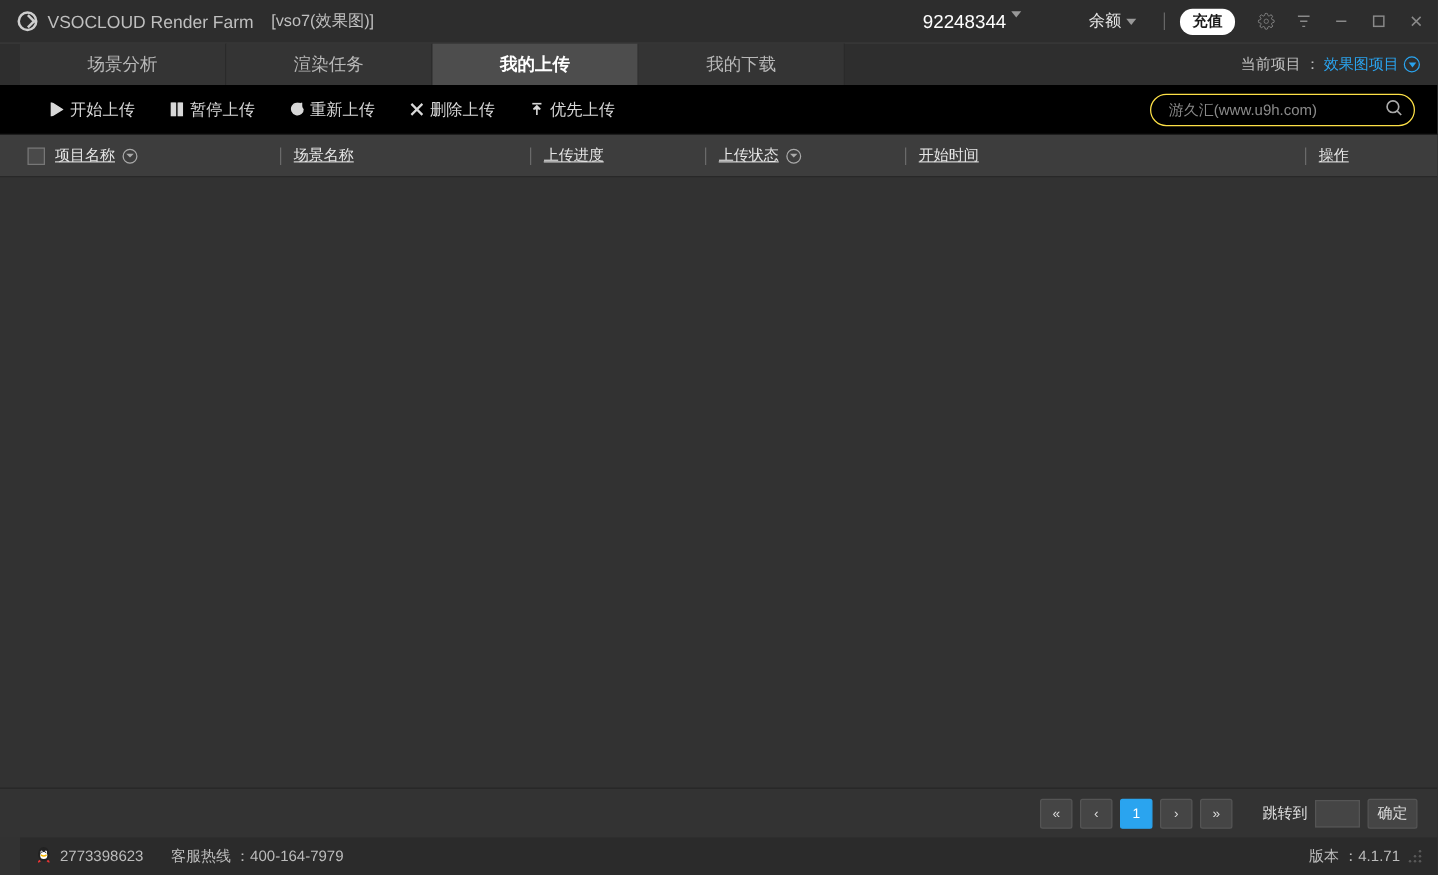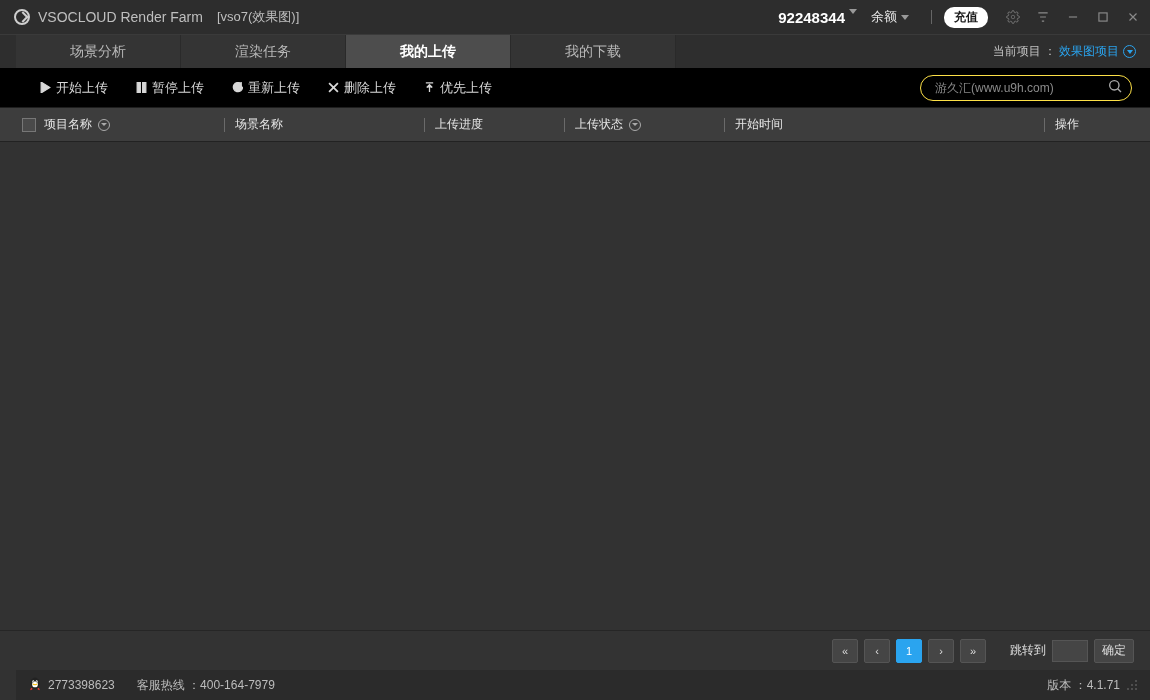--- a/index.html
+++ b/index.html
@@ -10,7 +10,7 @@
 .app-title { font-size:14px; color:#bfbfbf; font-weight:500; }
 .sub-title { margin-left:14px; color:#bfbfbf; font-size:13px; }
 .tb-spacer { flex:1; }
-.acct { font-size:15px; font-weight:700; color:#fff; display:flex; align-items:flex-start; margin-right:14px; }
+.acct { font-size:15px; font-weight:400; color:#fff; display:flex; align-items:flex-start; margin-right:14px; }
 .caret { margin-left:4px; display:inline-block; width:0; height:0; border-left:4px solid transparent; border-right:4px solid transparent; border-top:5px solid #999; }
 .bal { color:#e8e8e8; font-size:13px; display:flex; align-items:center; margin-right:10px; }
 .vdiv { width:1px; height:14px; background:#666; margin:0 12px; }

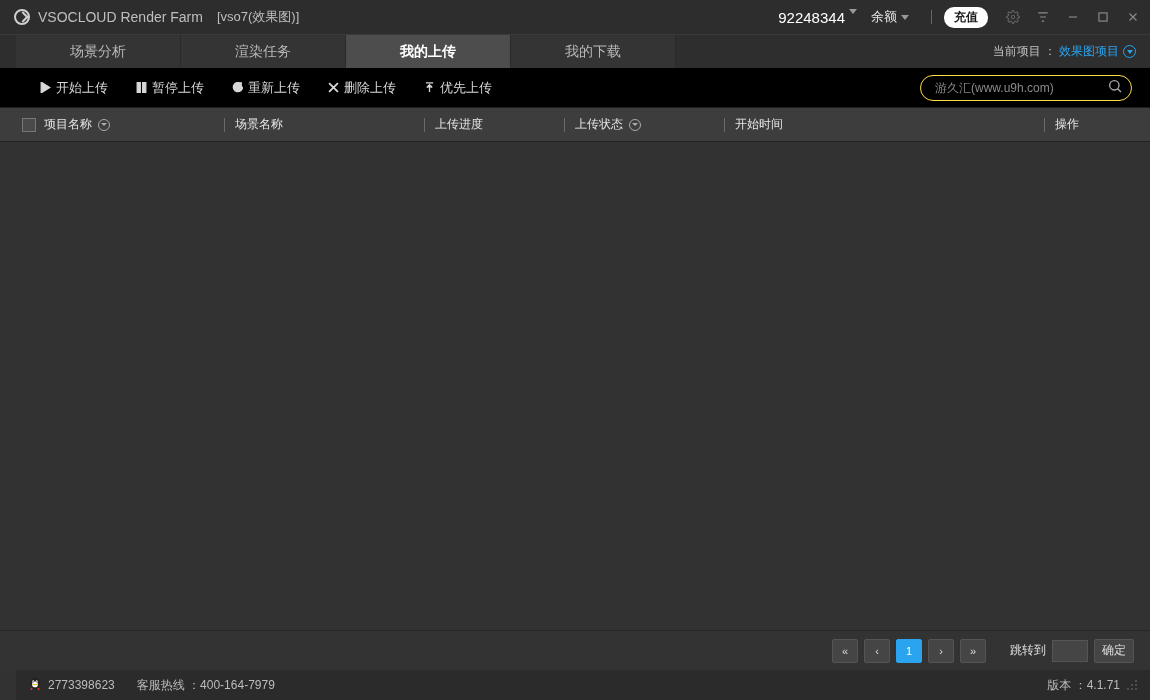--- a/index.html
+++ b/index.html
@@ -12,7 +12,7 @@
 .tb-spacer { flex:1; }
 .acct { font-size:15px; font-weight:400; color:#fff; display:flex; align-items:flex-start; margin-right:14px; }
 .caret { margin-left:4px; display:inline-block; width:0; height:0; border-left:4px solid transparent; border-right:4px solid transparent; border-top:5px solid #999; }
-.bal { color:#e8e8e8; font-size:13px; display:flex; align-items:center; margin-right:10px; }
+.bal { color:#e8e8e8; font-size:13px; display:flex; align-items:center; margin-right:10px;margin-left:40px; }
 .vdiv { width:1px; height:14px; background:#666; margin:0 12px; }
 .pill { background:#fff; color:#1a1a1a; font-size:12px; font-weight:700; border-radius:10px; padding:2px 10px; cursor:pointer; }
 .win-icons { display:flex; align-items:center; gap:16px; margin-left:18px; }

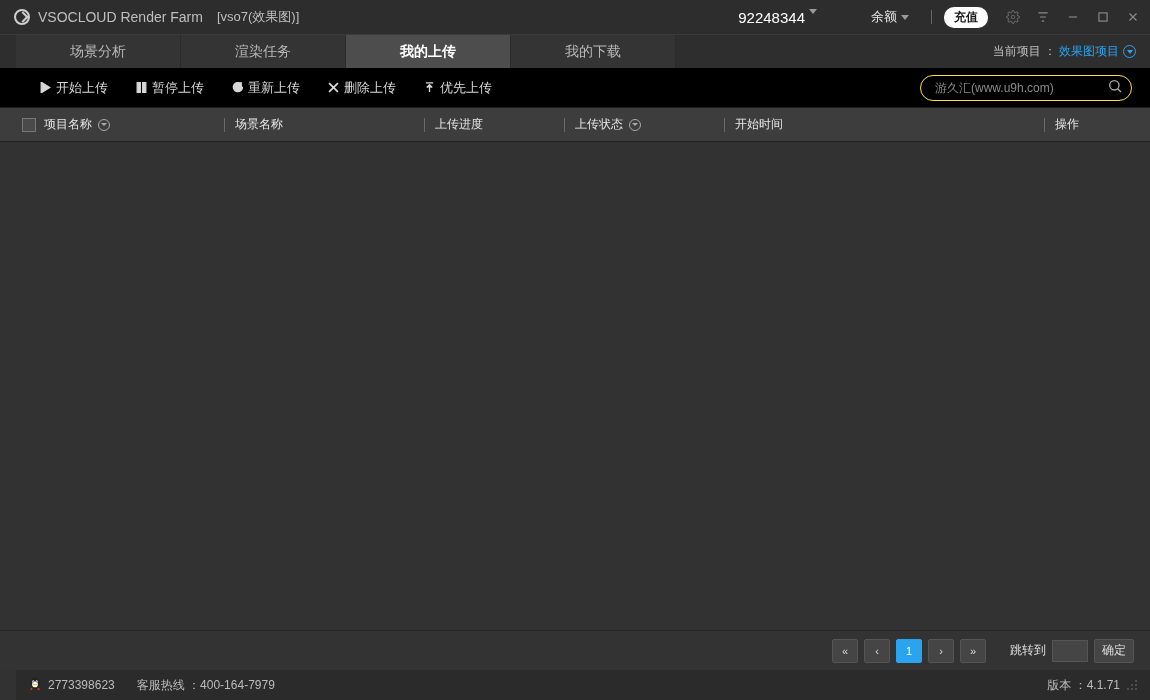--- a/index.html
+++ b/index.html
@@ -36,7 +36,7 @@
 .searchwrap input::placeholder { color:#8a8a8a; }
 .searchwrap .sico { color:#aaa; }
 
-.header-row { height:34px; background:#3d3d3d; display:flex; align-items:center; padding-left:22px; border-bottom:1px solid #222; }
+.header-row { height:34px; background:#3d3d3d; display:flex; align-items:center; padding-left:22px; border-bottom:1px solid #222;text-decoration:underline; }
 .header-row .cb { width:14px; height:14px; border:1px solid #777; background:#4a4a4a; margin-right:8px; cursor:pointer; }
 .hcol { display:flex; align-items:center; color:#e6e6e6; font-size:12px; }
 .hsep { width:1px; height:14px; background:#6a6a6a; margin-right:10px; }

